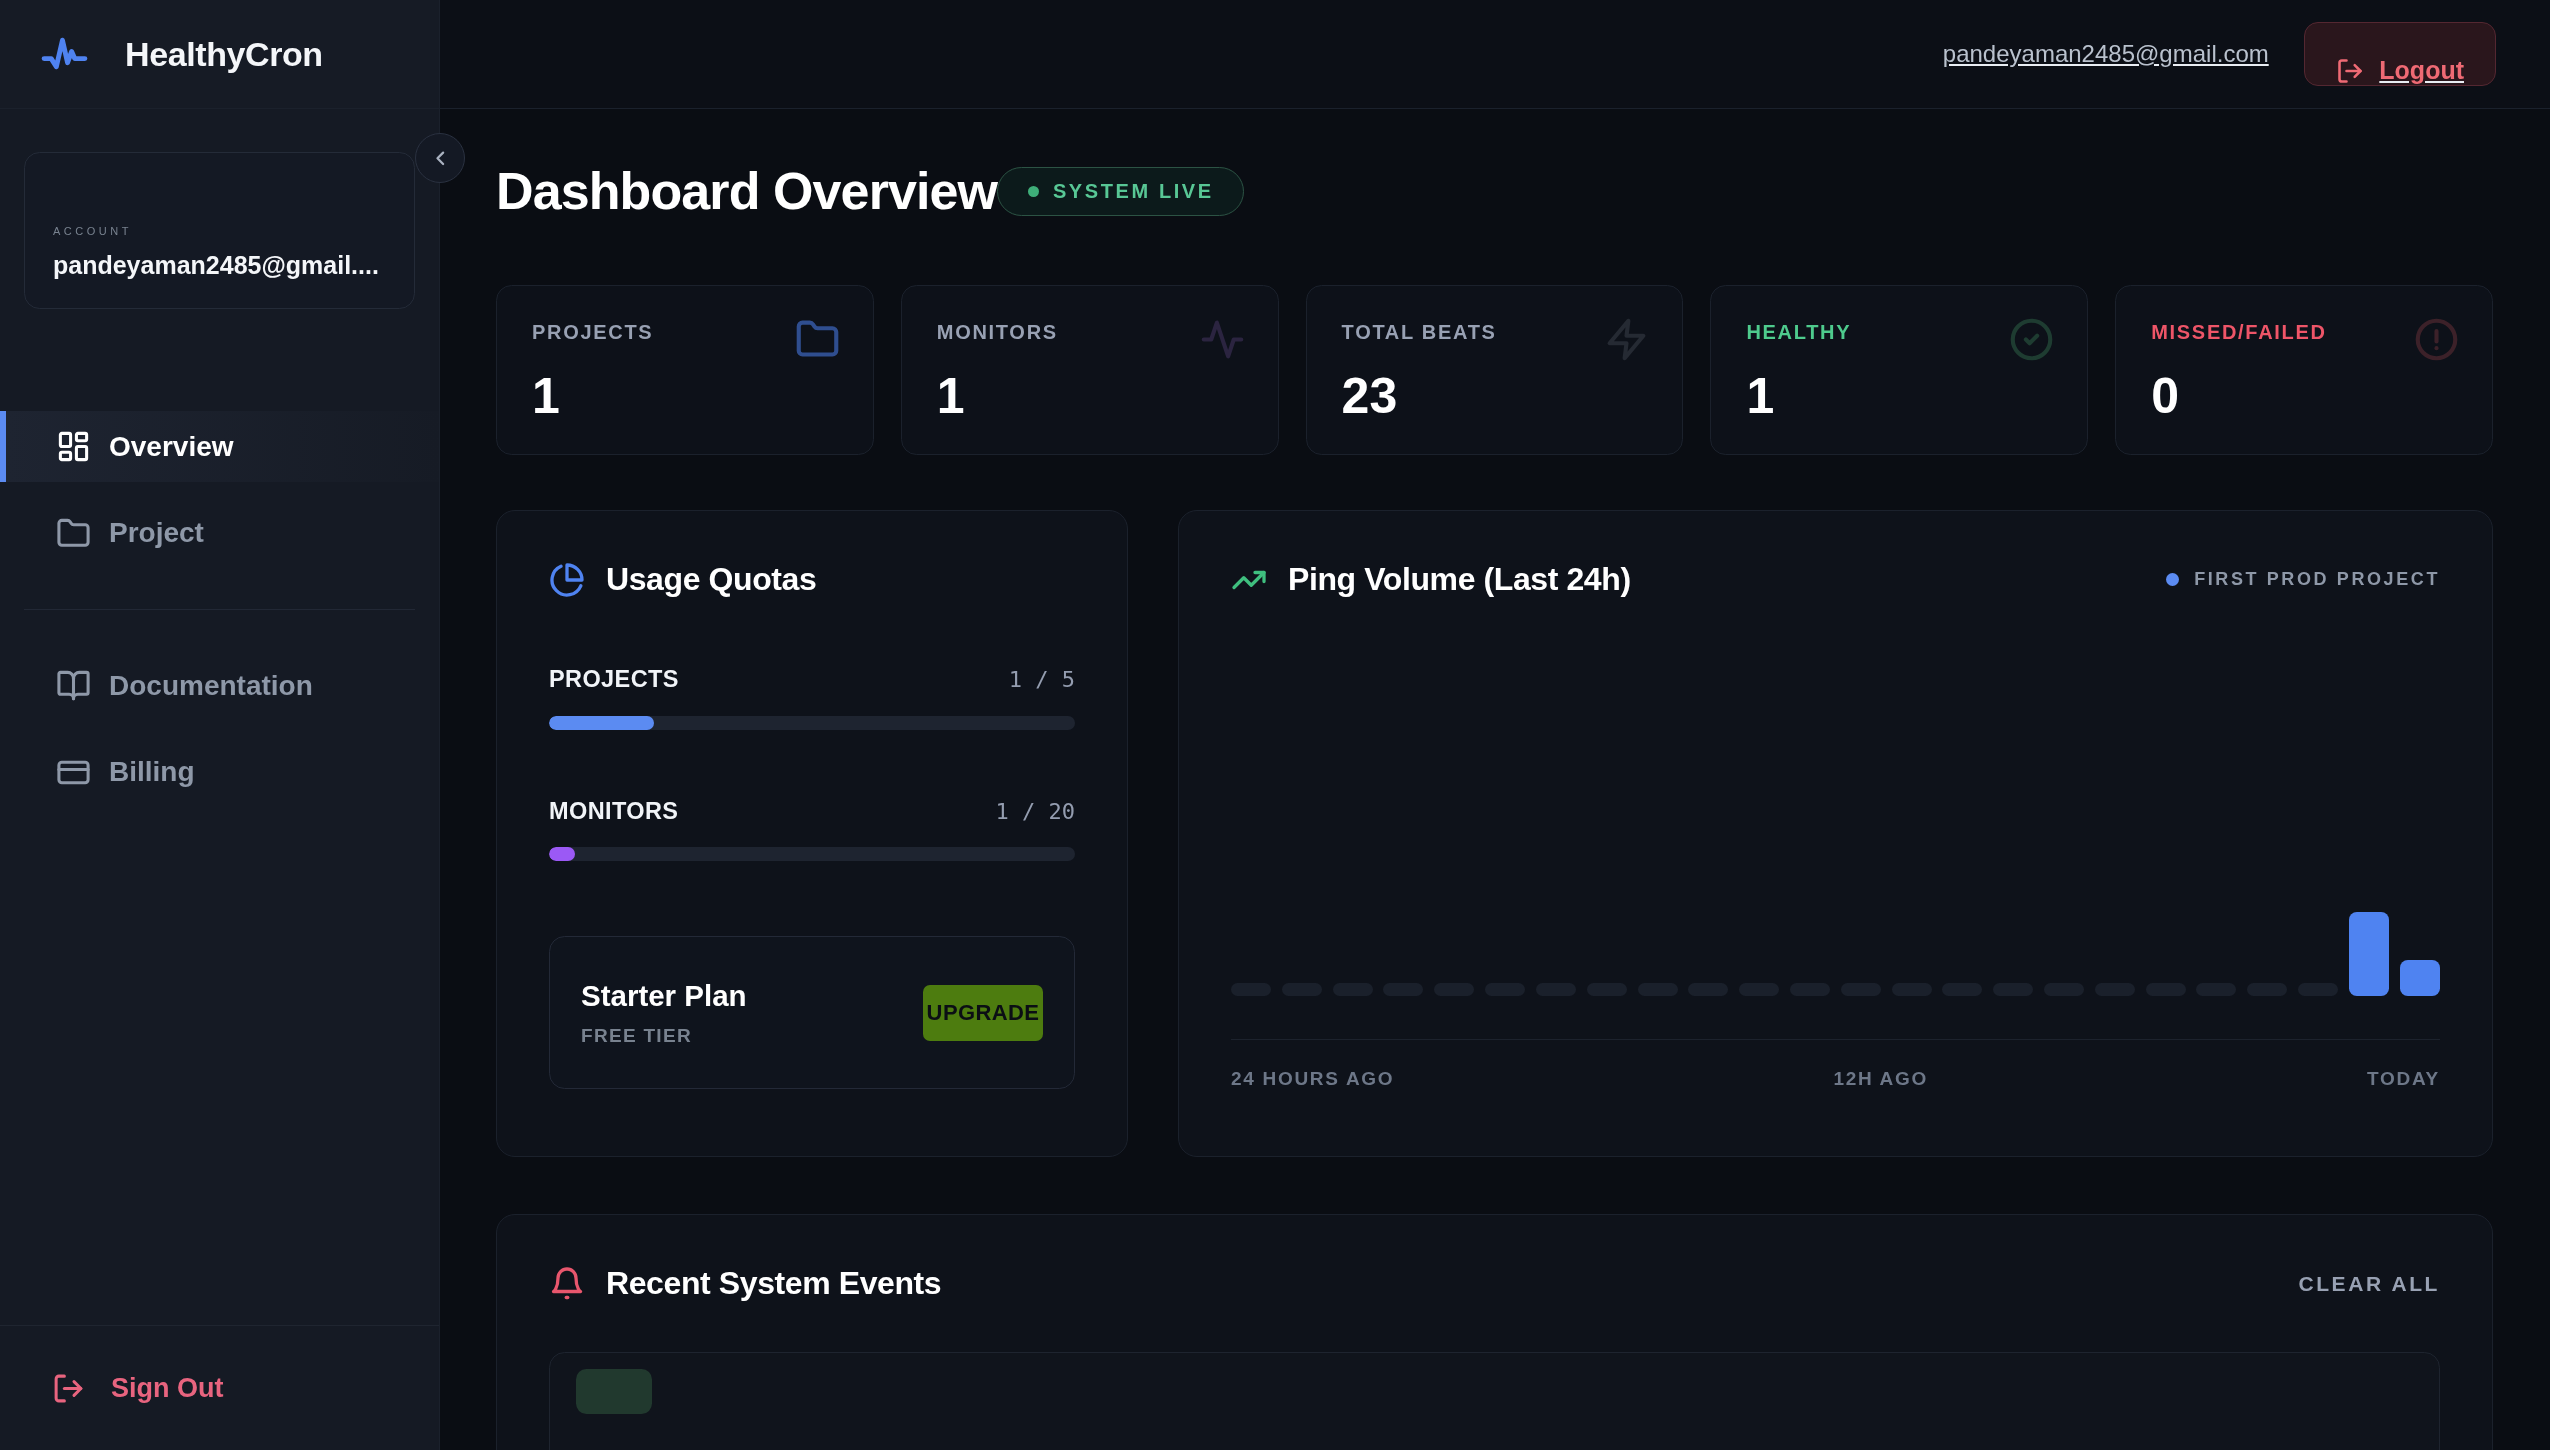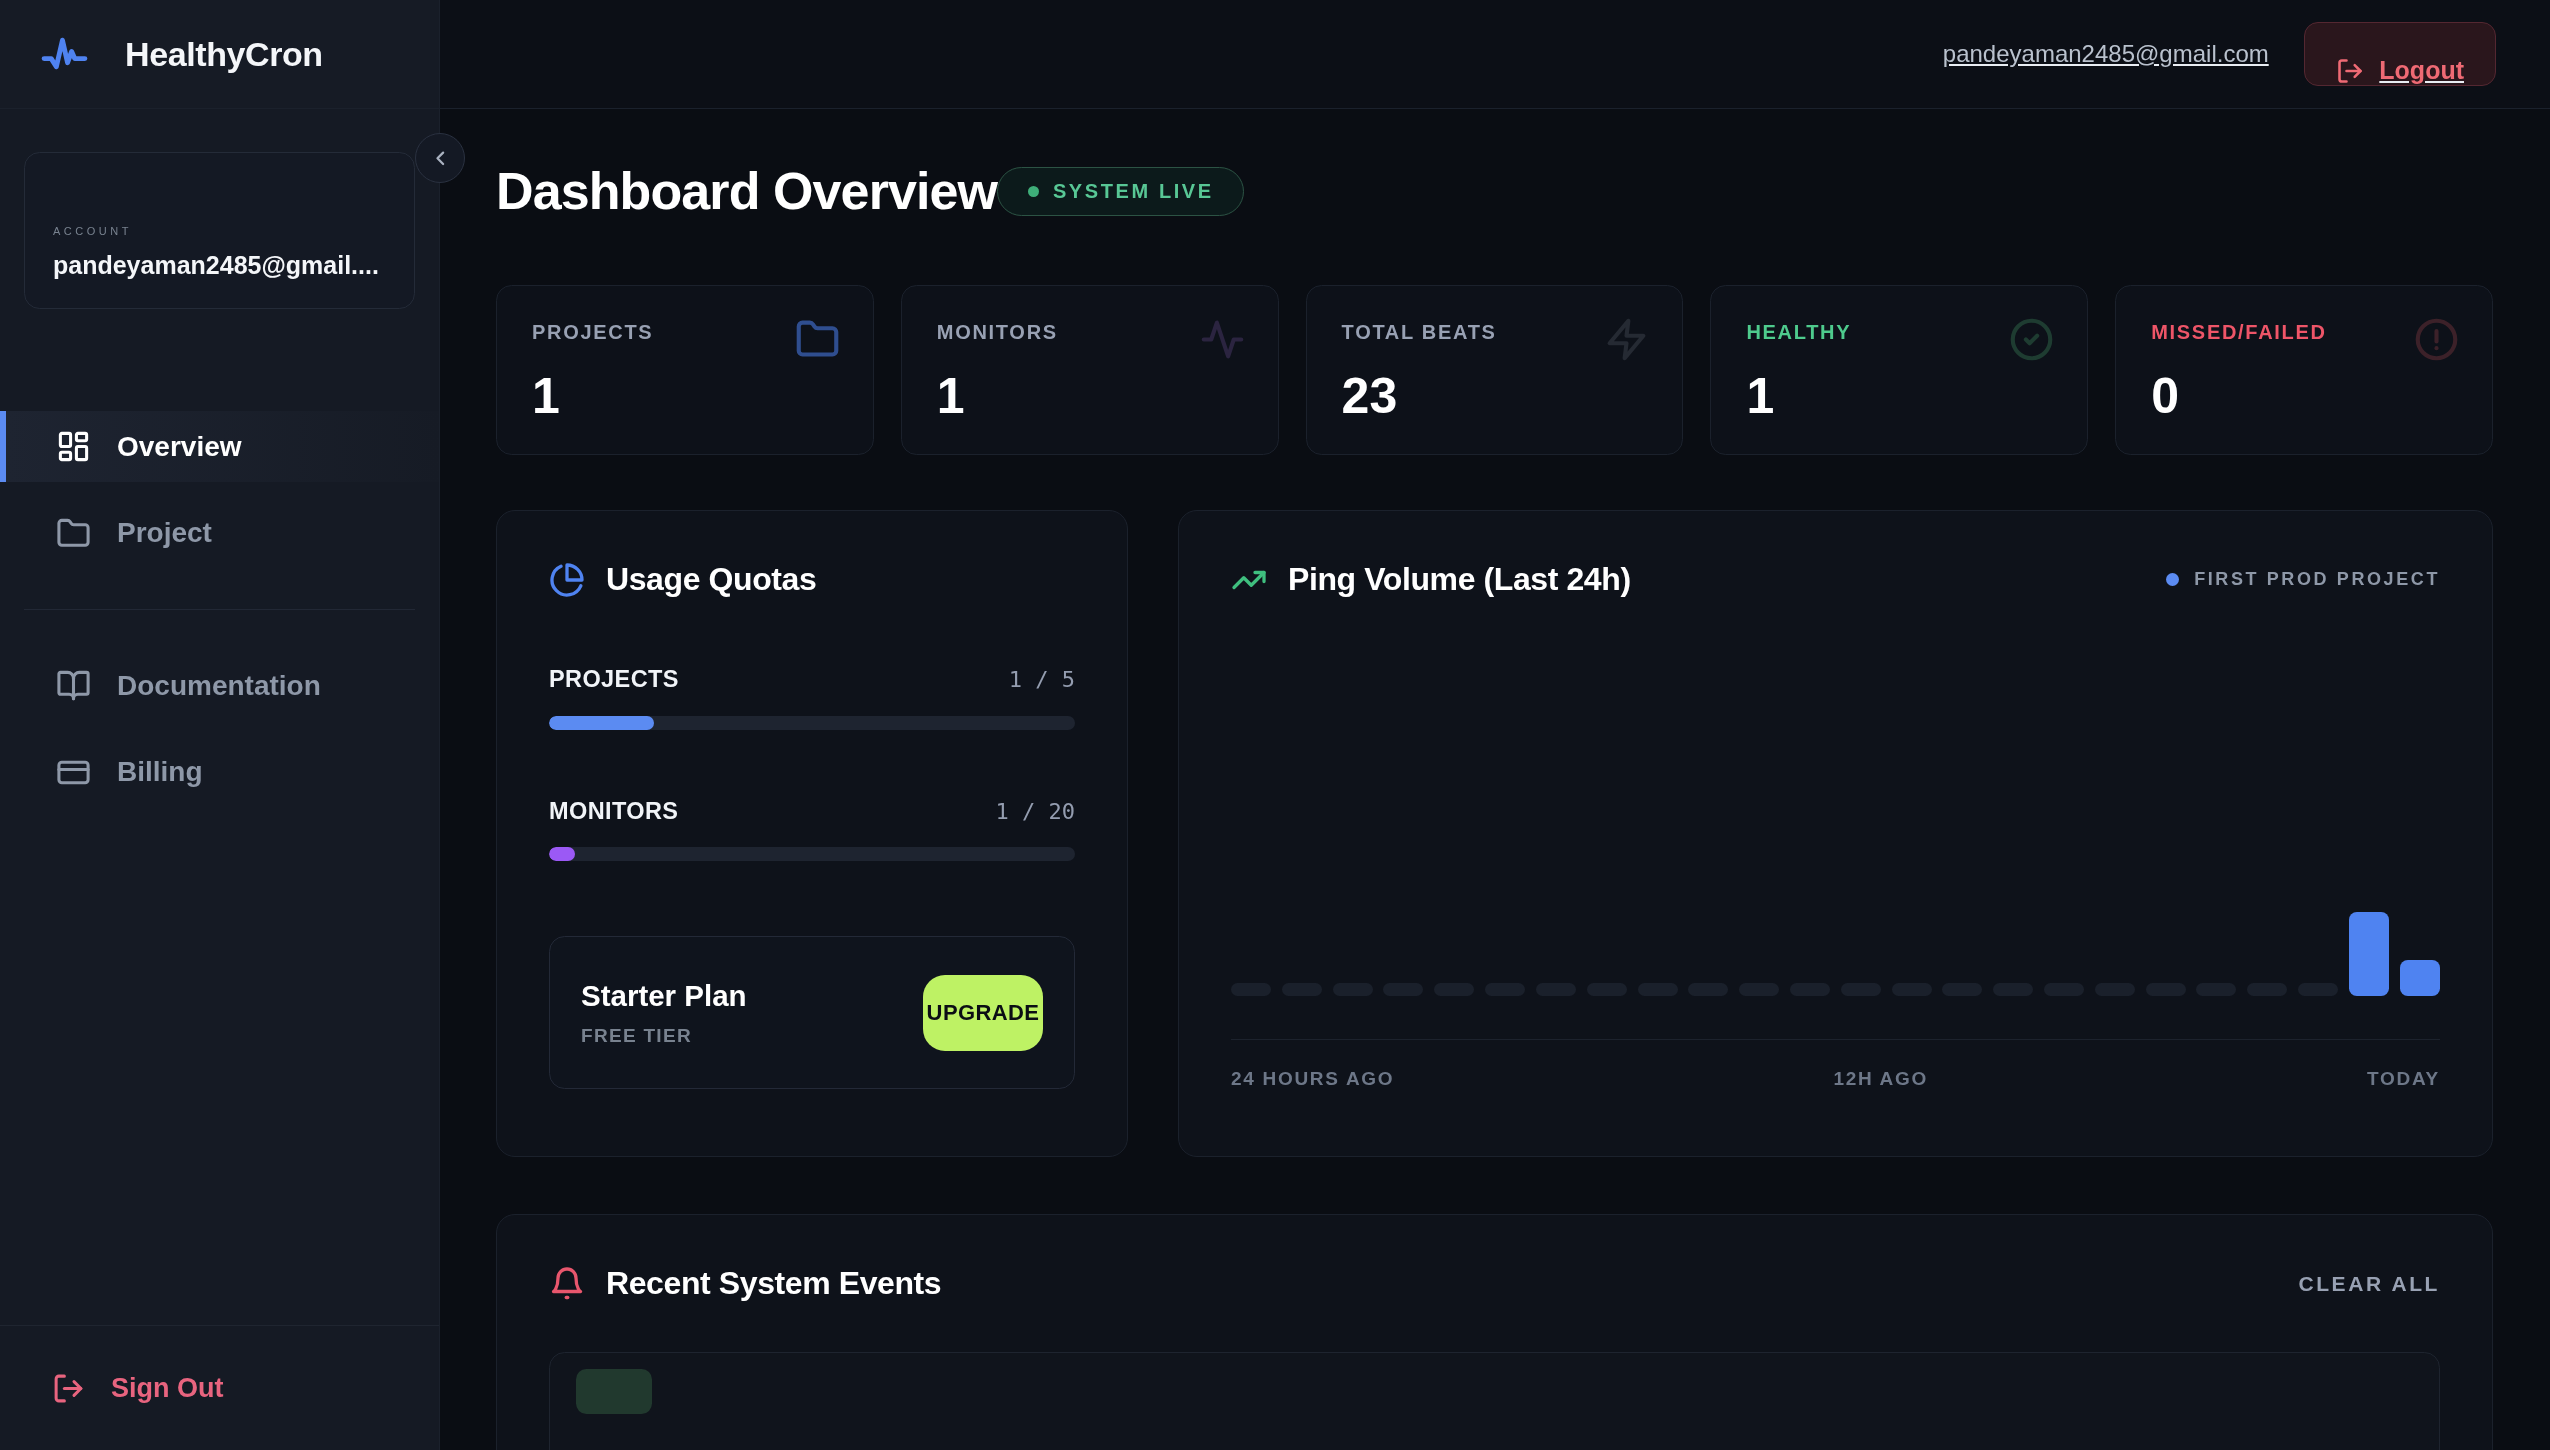--- a/index.html
+++ b/index.html
@@ -29,7 +29,7 @@
   .account-label { font-size:11px; font-weight:normal; letter-spacing:3.5px; color:#78828f;margin-top:48px; }
   .account-email { margin-top:14px; font-size:25px; font-weight:bold; color:#f4f6f9; white-space:nowrap; overflow:hidden; }
   .nav { margin-top:102px; display:flex; flex-direction:column; }
-  .nav-item { display:flex; align-items:center; gap:26px; height:71px; padding-left:50px; color:#8e98a8;
+  .nav-item { display:flex; align-items:center; gap:18px; height:71px; padding-left:50px; color:#8e98a8;
     font-size:28px; font-weight:600; cursor:pointer; border-left:6px solid transparent; }
   .nav-item + .nav-item { margin-top:15.6px; }
   .nav-item.active { background:linear-gradient(90deg,#1e2431,#161b25); border-left-color:#5b8bf2; color:#ffffff; font-weight:bold; }

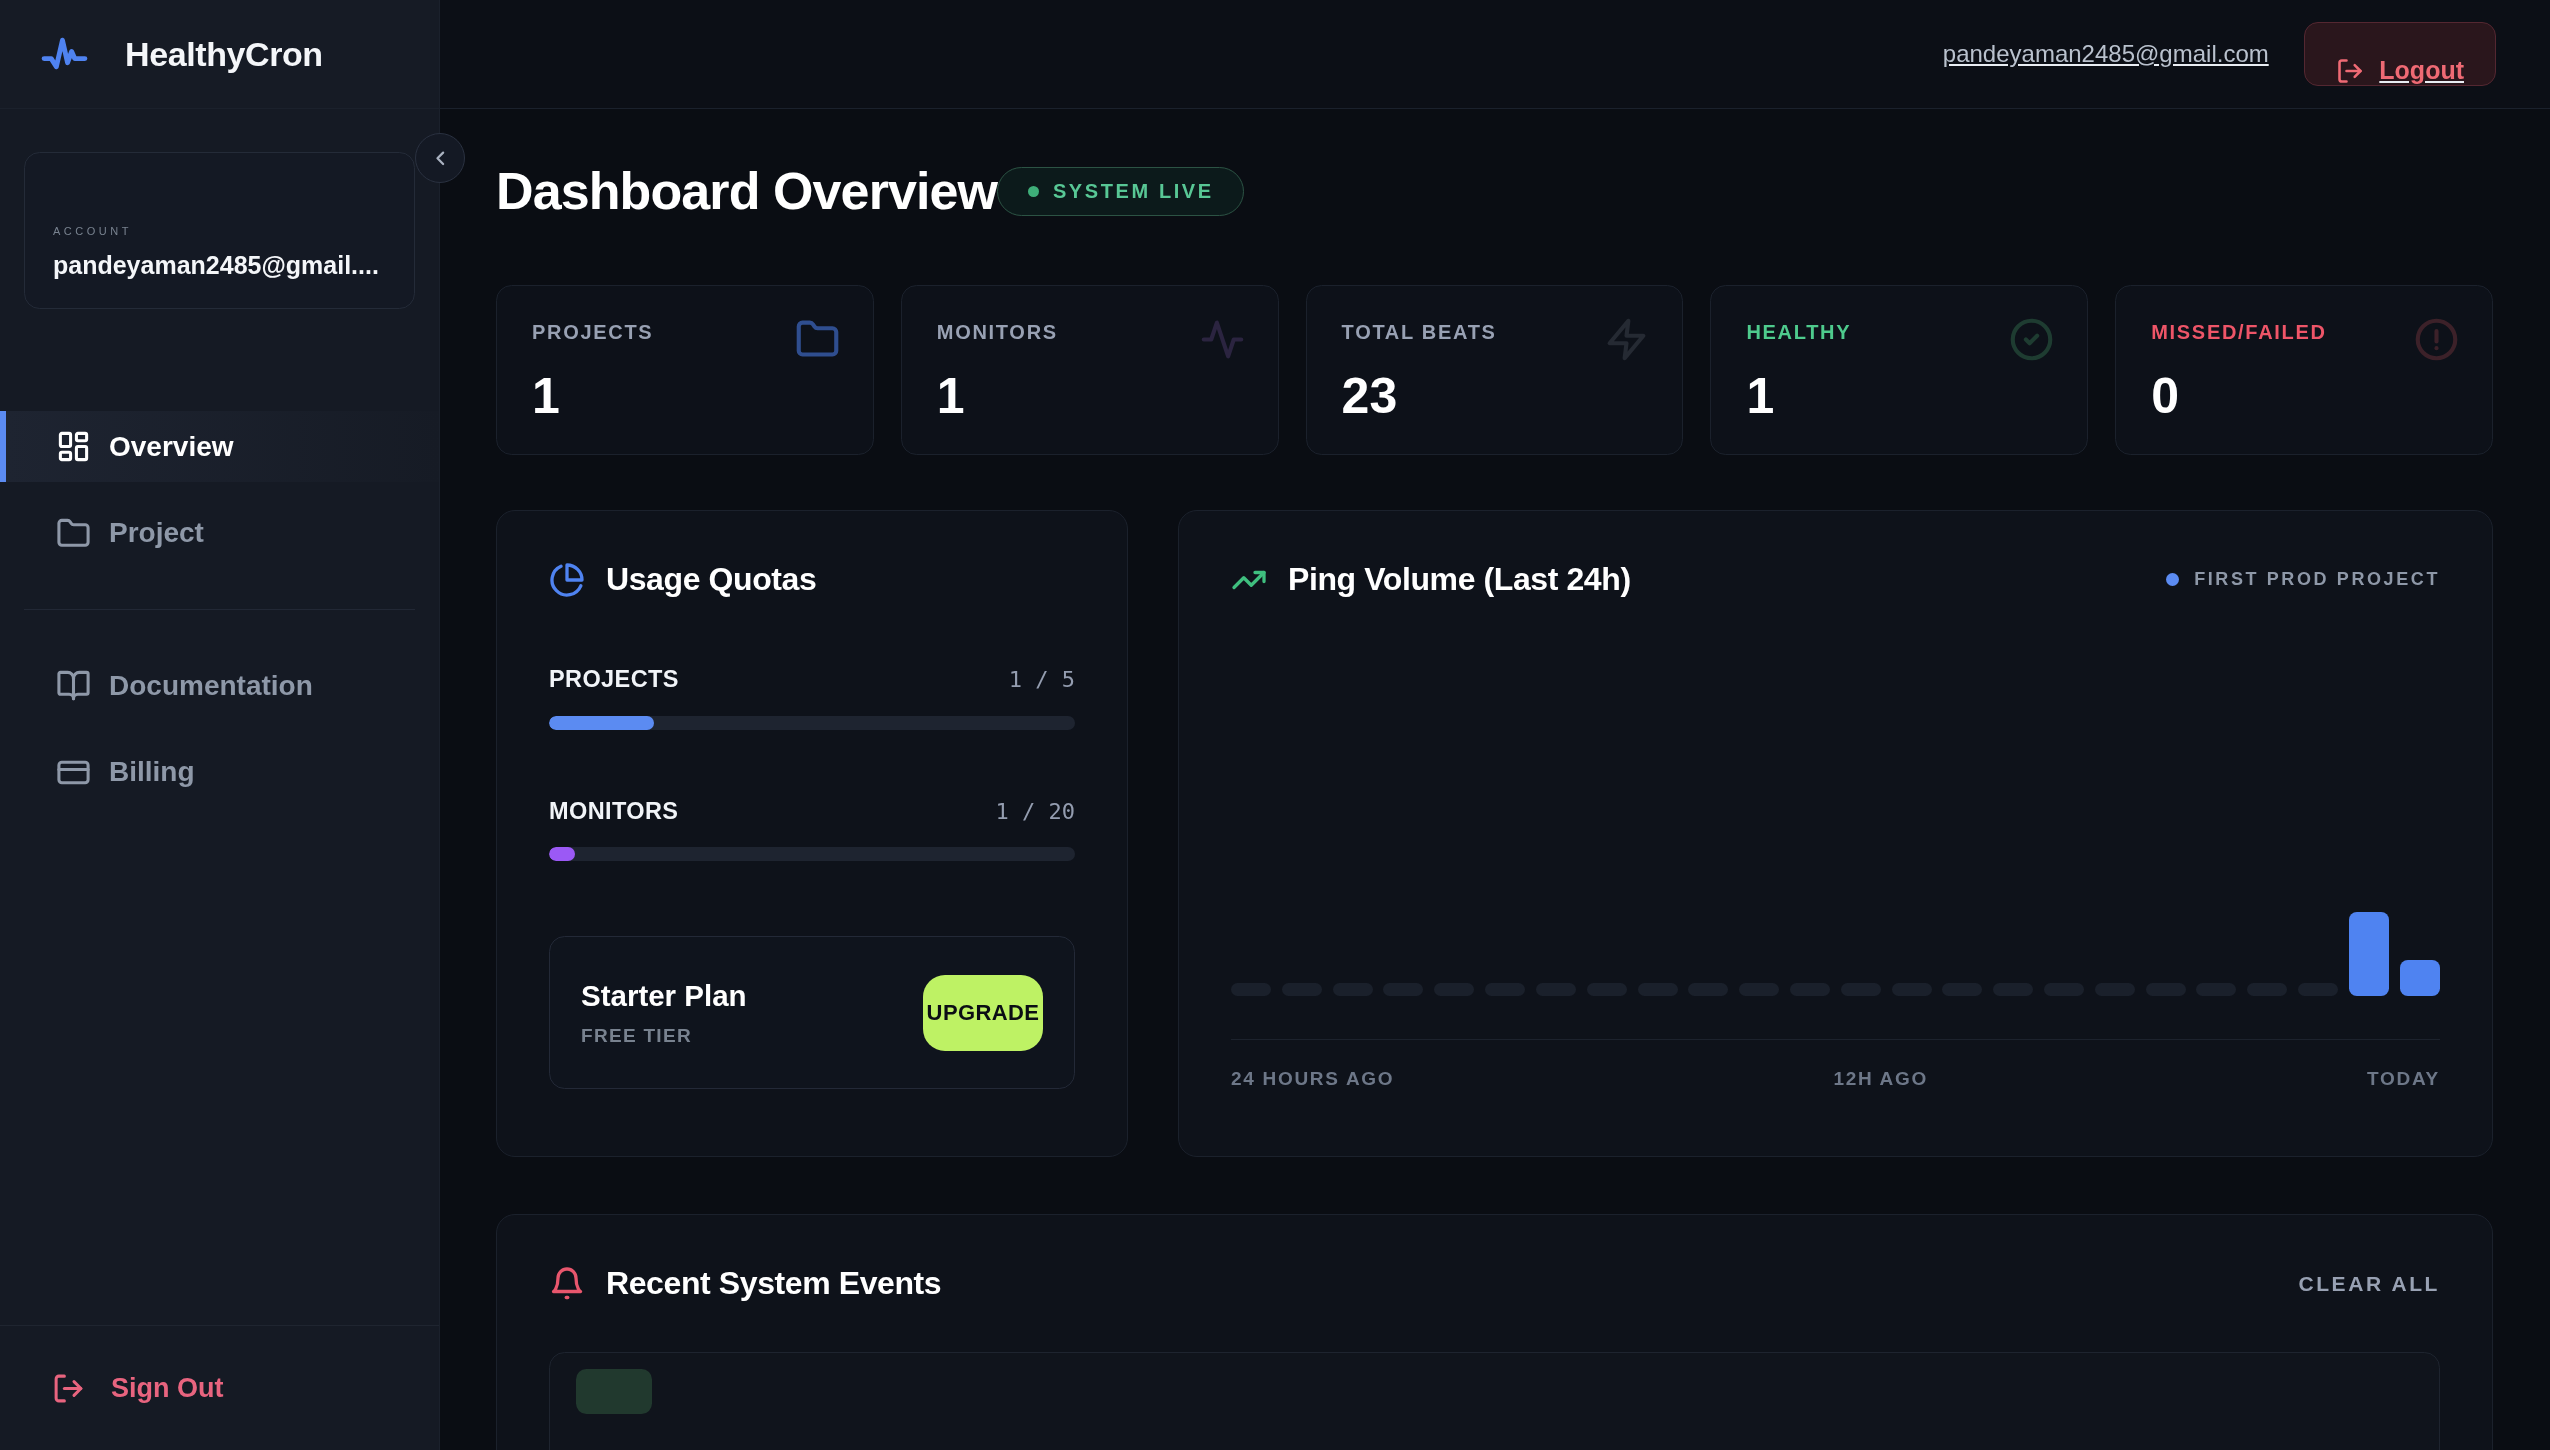--- a/index.html
+++ b/index.html
@@ -74,7 +74,7 @@
     display:flex; align-items:center; justify-content:space-between; background:#0f141d; }
   .plan-name { font-size:29.5px; font-weight:bold; color:#ffffff; }
   .plan-tier { margin-top:12px; font-size:19px; font-weight:bold; letter-spacing:1.3px; color:#78828f; }
-  .upgrade-btn { width:120px; height:76px; border-radius:22px; background:#bef264; color:#0b0e14; border:none;
+  .upgrade-btn { width:120px; height:56px; border-radius:7px; background:#4d7c0f; color:#0b0e14; border:none;
     font-size:22px; font-weight:bold; letter-spacing:0.4px; cursor:pointer; font-family:inherit; }
   
   .chart-slots { display:flex; align-items:flex-end; justify-content:space-between; height:398px; margin-top:0; }

